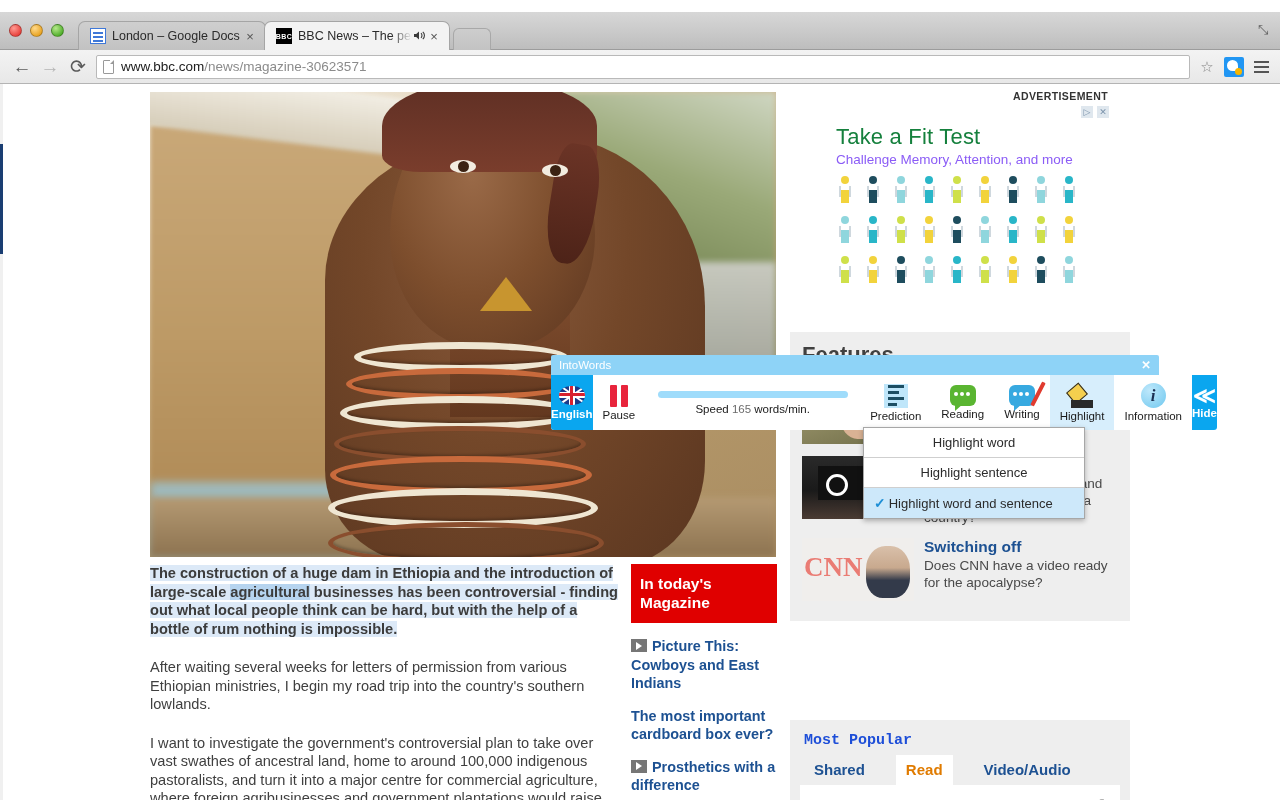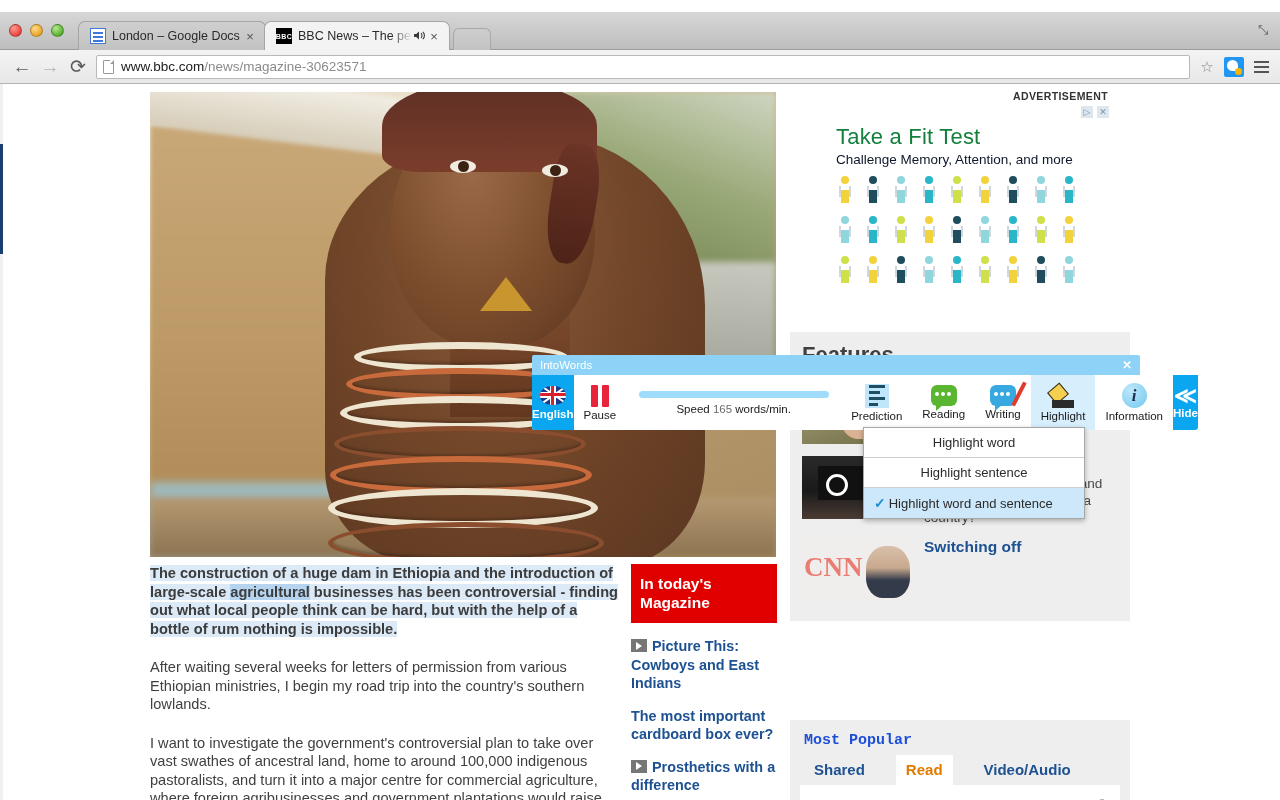--- a/index.html
+++ b/index.html
@@ -159,7 +159,7 @@
                  display:flex; align-items:center; justify-content:center; }
   .ad-box { position:absolute; left:38px; top:36px; width:270px; height:190px; background:#fff; overflow:hidden; }
   .ad-t1 { font-size:22px; color:#15803d; padding:4px 0 0 8px; letter-spacing:.2px; }
-  .ad-t2 { font-size:13.5px; color:#0f172a; padding:2px 0 0 8px; }
+  .ad-t2 { font-size:13.5px; color:#8b5cf6; padding:2px 0 0 8px; }
   .ad-pat { position:absolute; left:6px; top:56px; width:260px; height:120px; }
   .ad-fig { position:absolute; width:22px; height:36px; }
   .ad-fig .h { position:absolute; left:7px; top:0; width:8px; height:8px; border-radius:50%; }

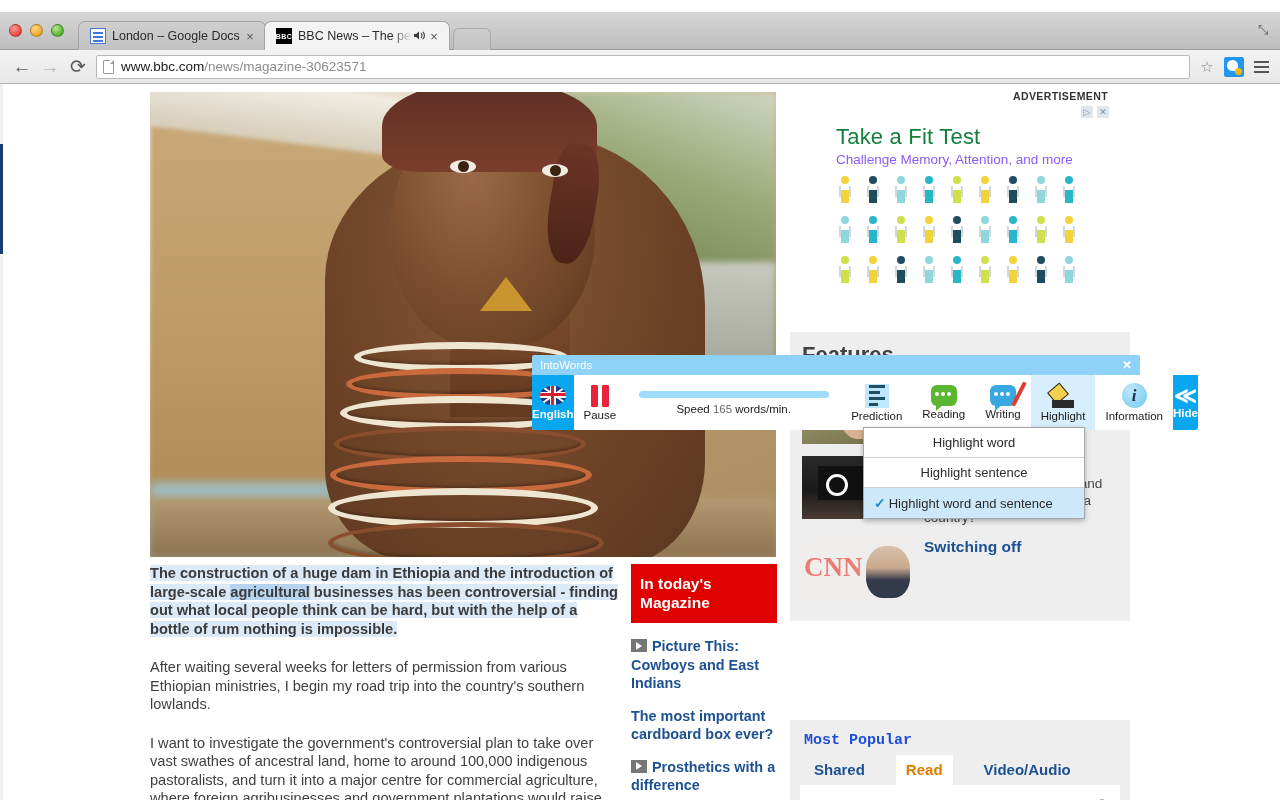--- a/index.html
+++ b/index.html
@@ -196,7 +196,7 @@
   .prow .num { font-size:23px; color:#b4b4b4; font-weight:bold; font-family:"Liberation Sans",sans-serif; }
 
   
-  .iw { position:absolute; left:532px; top:271px; width:608px; z-index:40; }
+  .iw { position:absolute; left:551px; top:271px; width:608px; z-index:40; }
   .iw-title { height:20px; background:#8ed3f7; display:flex; align-items:center;
               padding:0 8px; border-radius:2px 2px 0 0; }
   .iw-title span { font-size:11.5px; color:#fff; }

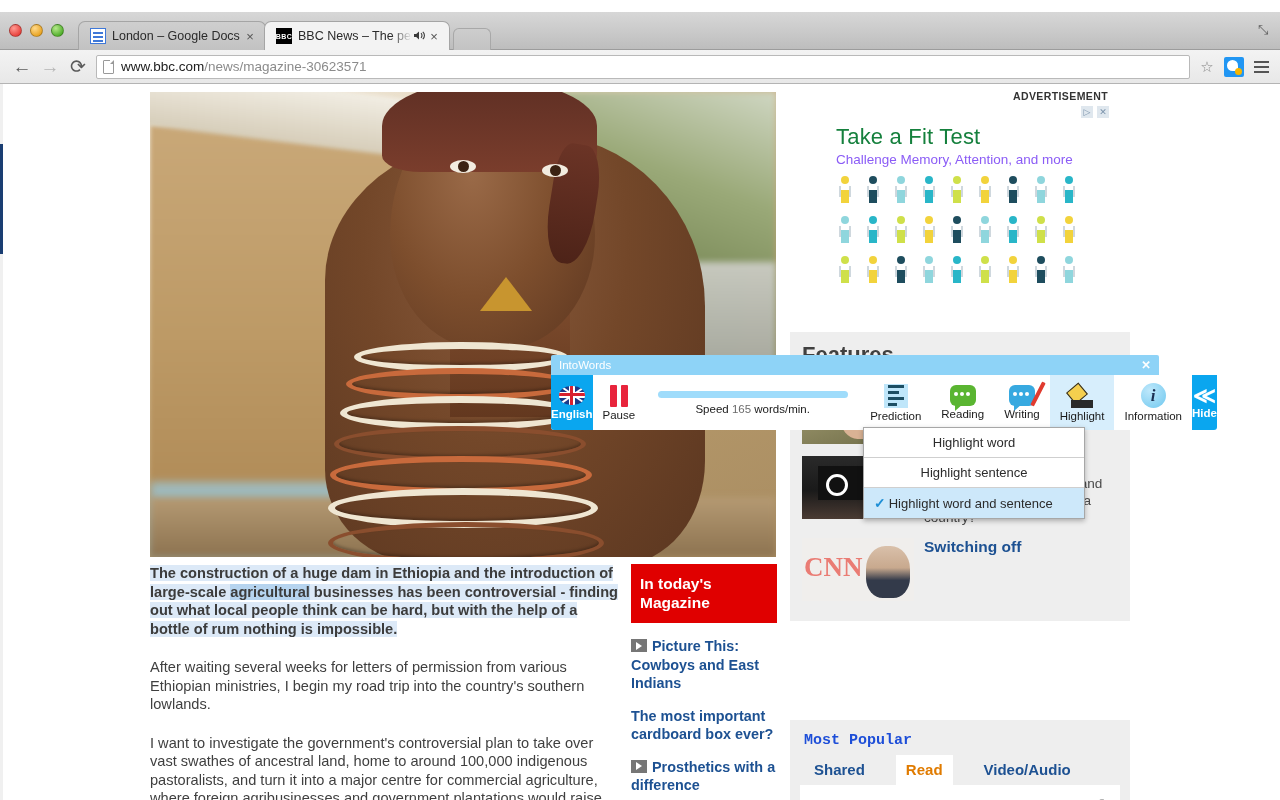--- a/index.html
+++ b/index.html
@@ -577,6 +577,7 @@
           <div class="feat-thumb ft3"></div>
           <div class="feat-txt">
             <h3>Switching off</h3>
+            <p>Does CNN have a video ready for the apocalypse?</p>
           </div>
         </div>
       </div>

